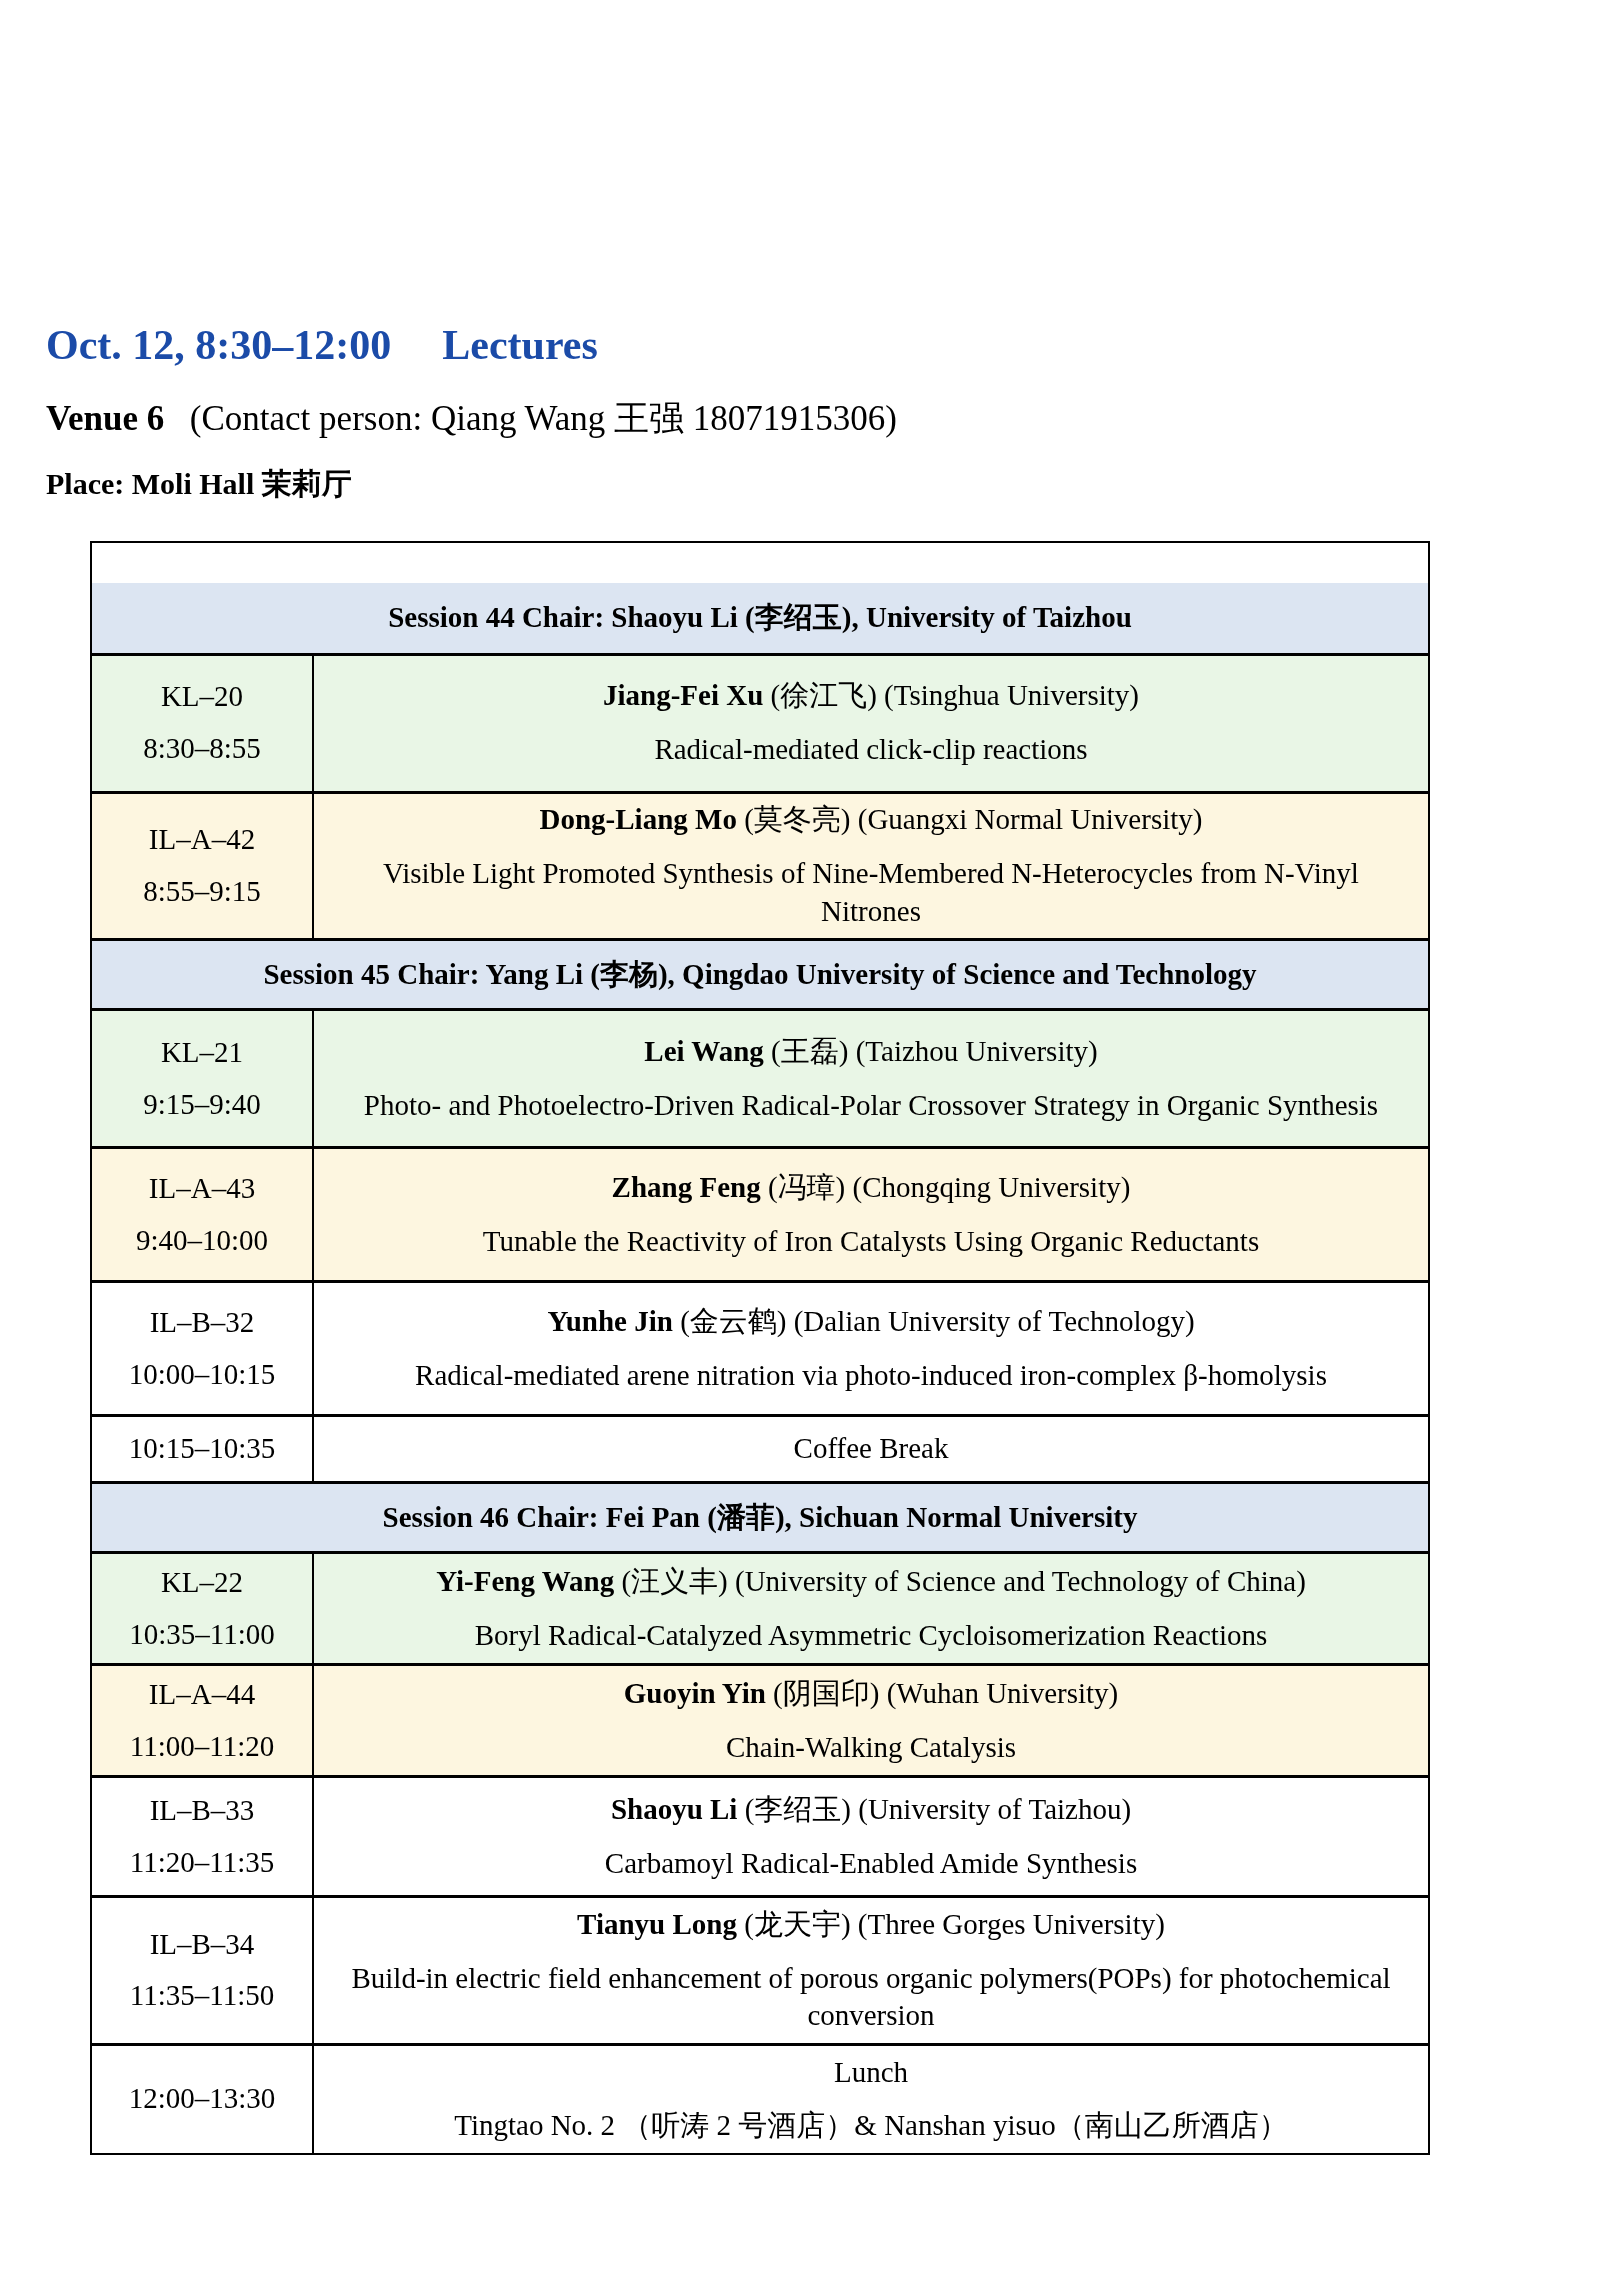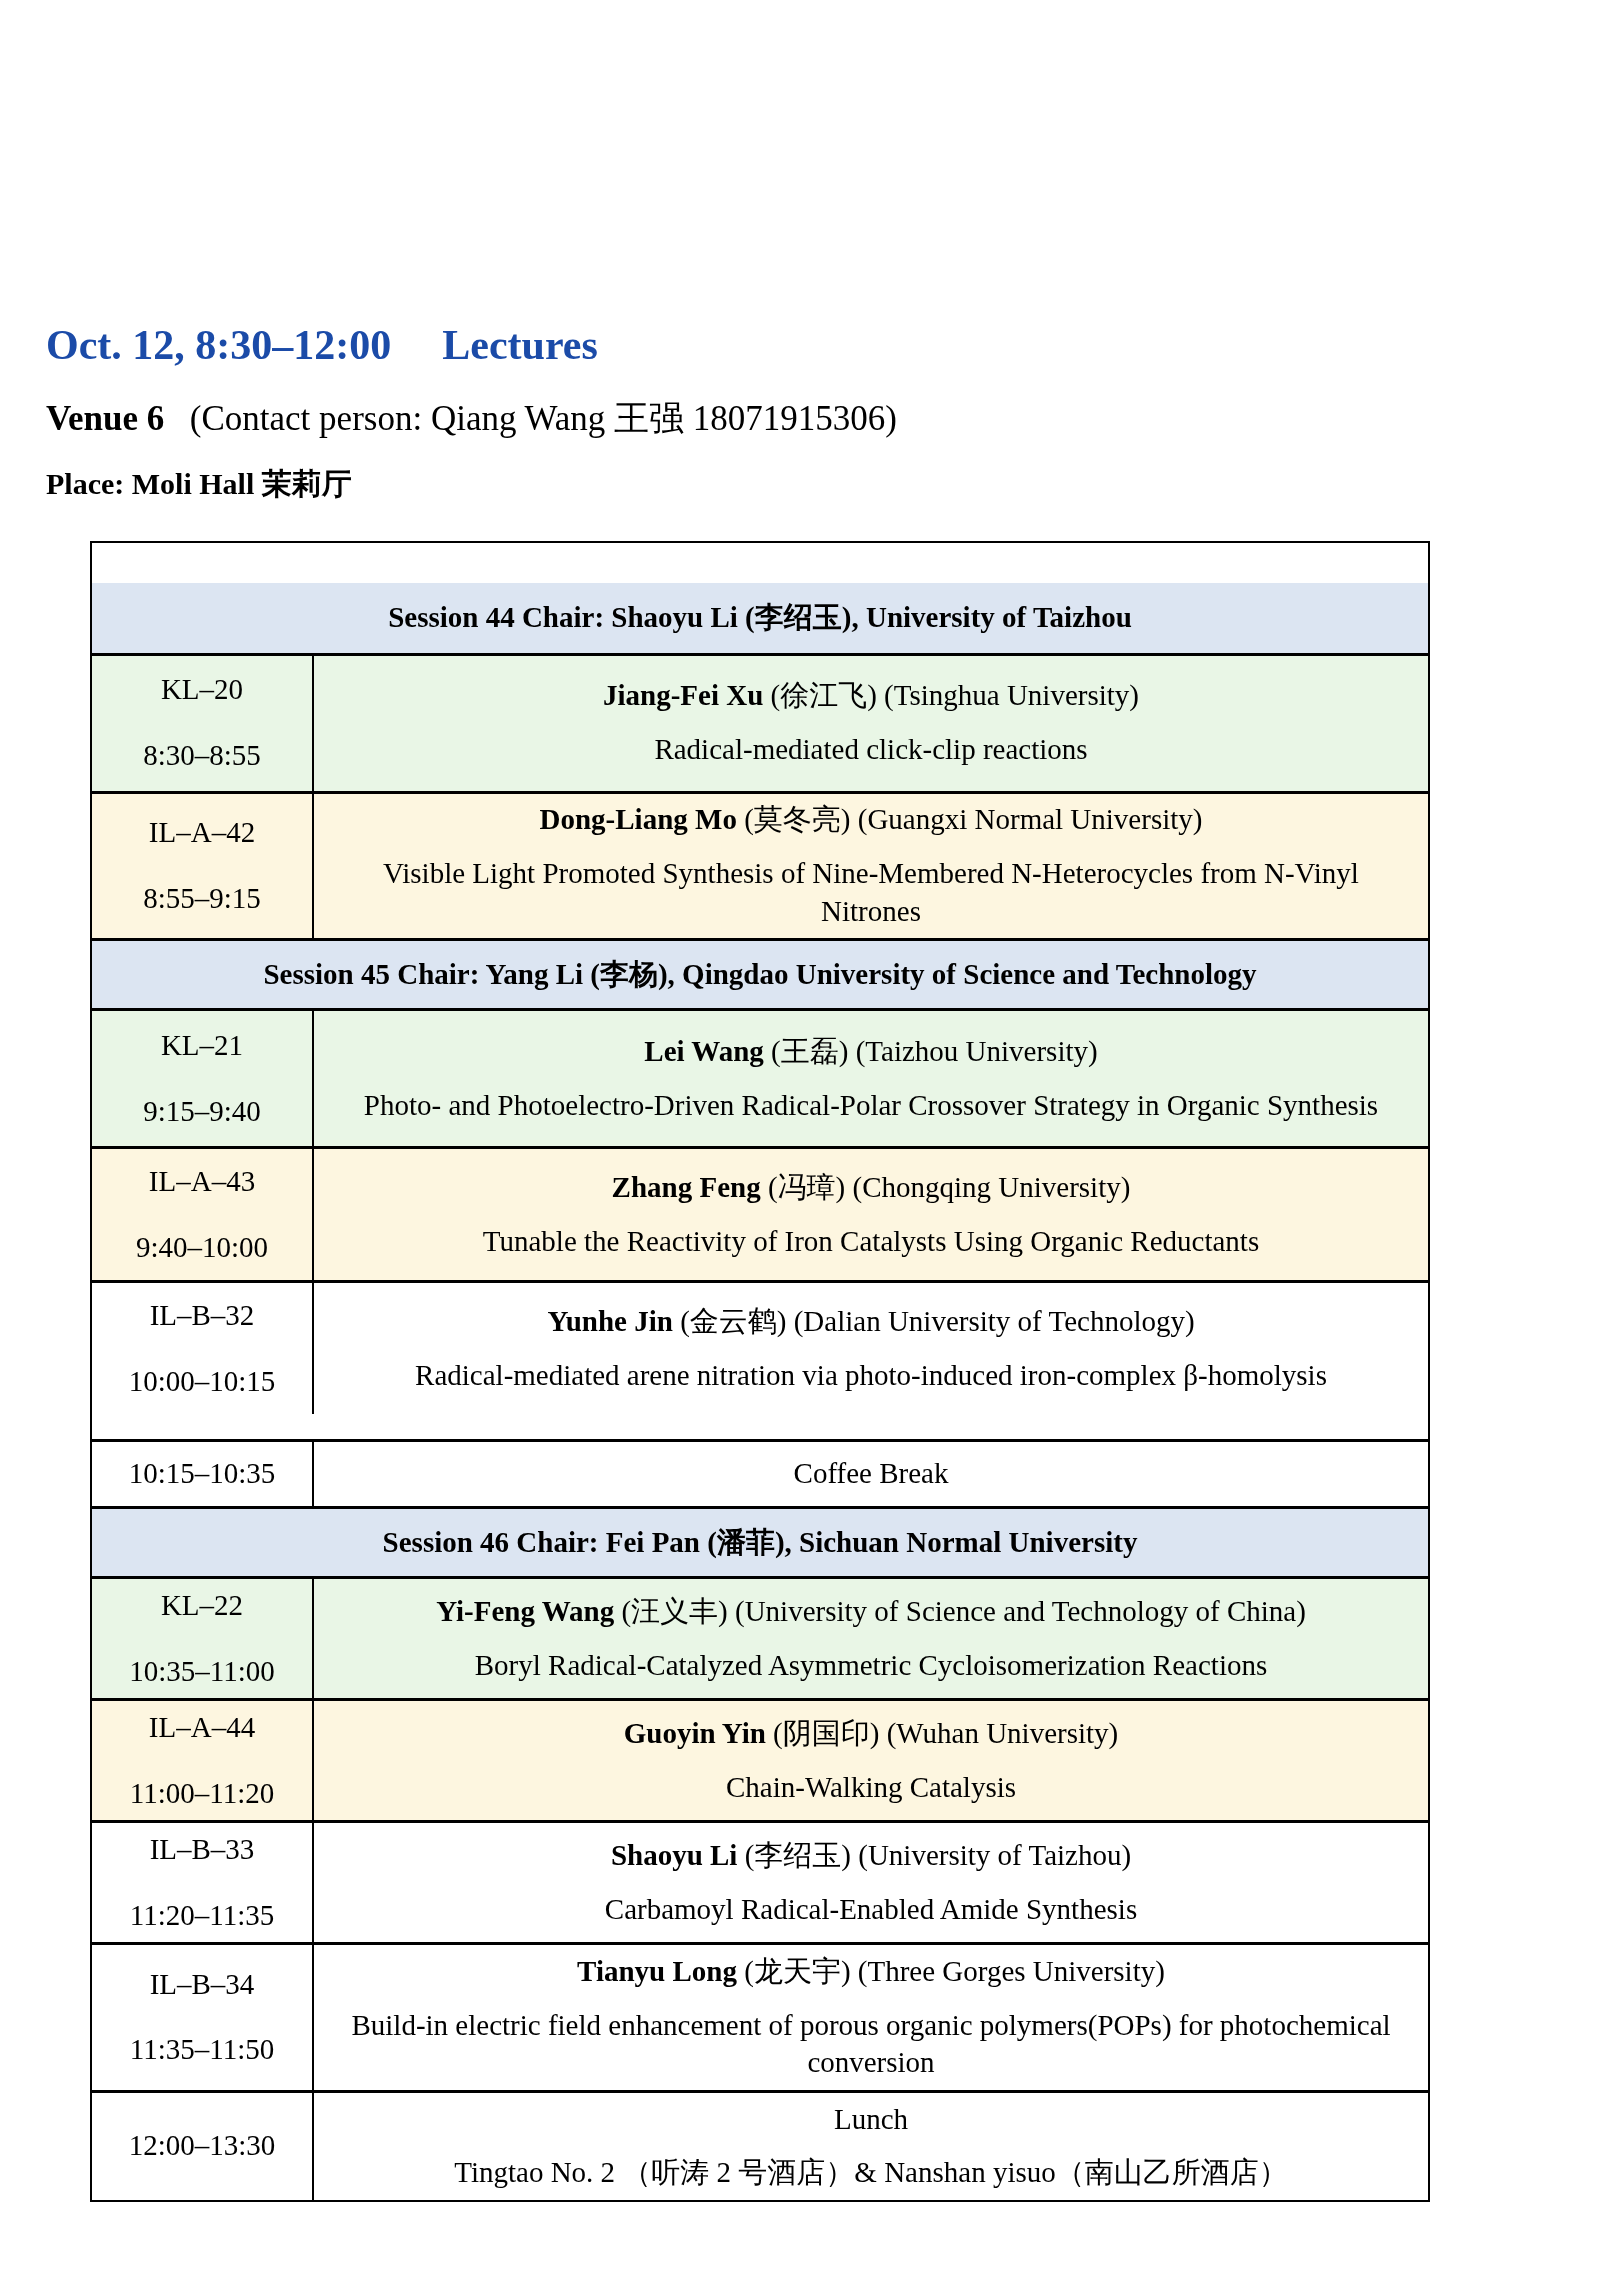--- a/index.html
+++ b/index.html
@@ -27,7 +27,7 @@
   .col-time{
     flex:0 0 222px;width:222px;border-right:2px solid #000;box-sizing:border-box;
     display:flex;flex-direction:column;justify-content:center;align-items:center;
-    text-align:center;gap:28px;padding:7.8px 3.9px;
+    text-align:center;gap:14px;padding:7.8px 3.9px;
   }
   .col-main{
     flex:1;display:flex;flex-direction:column;justify-content:center;align-items:center;

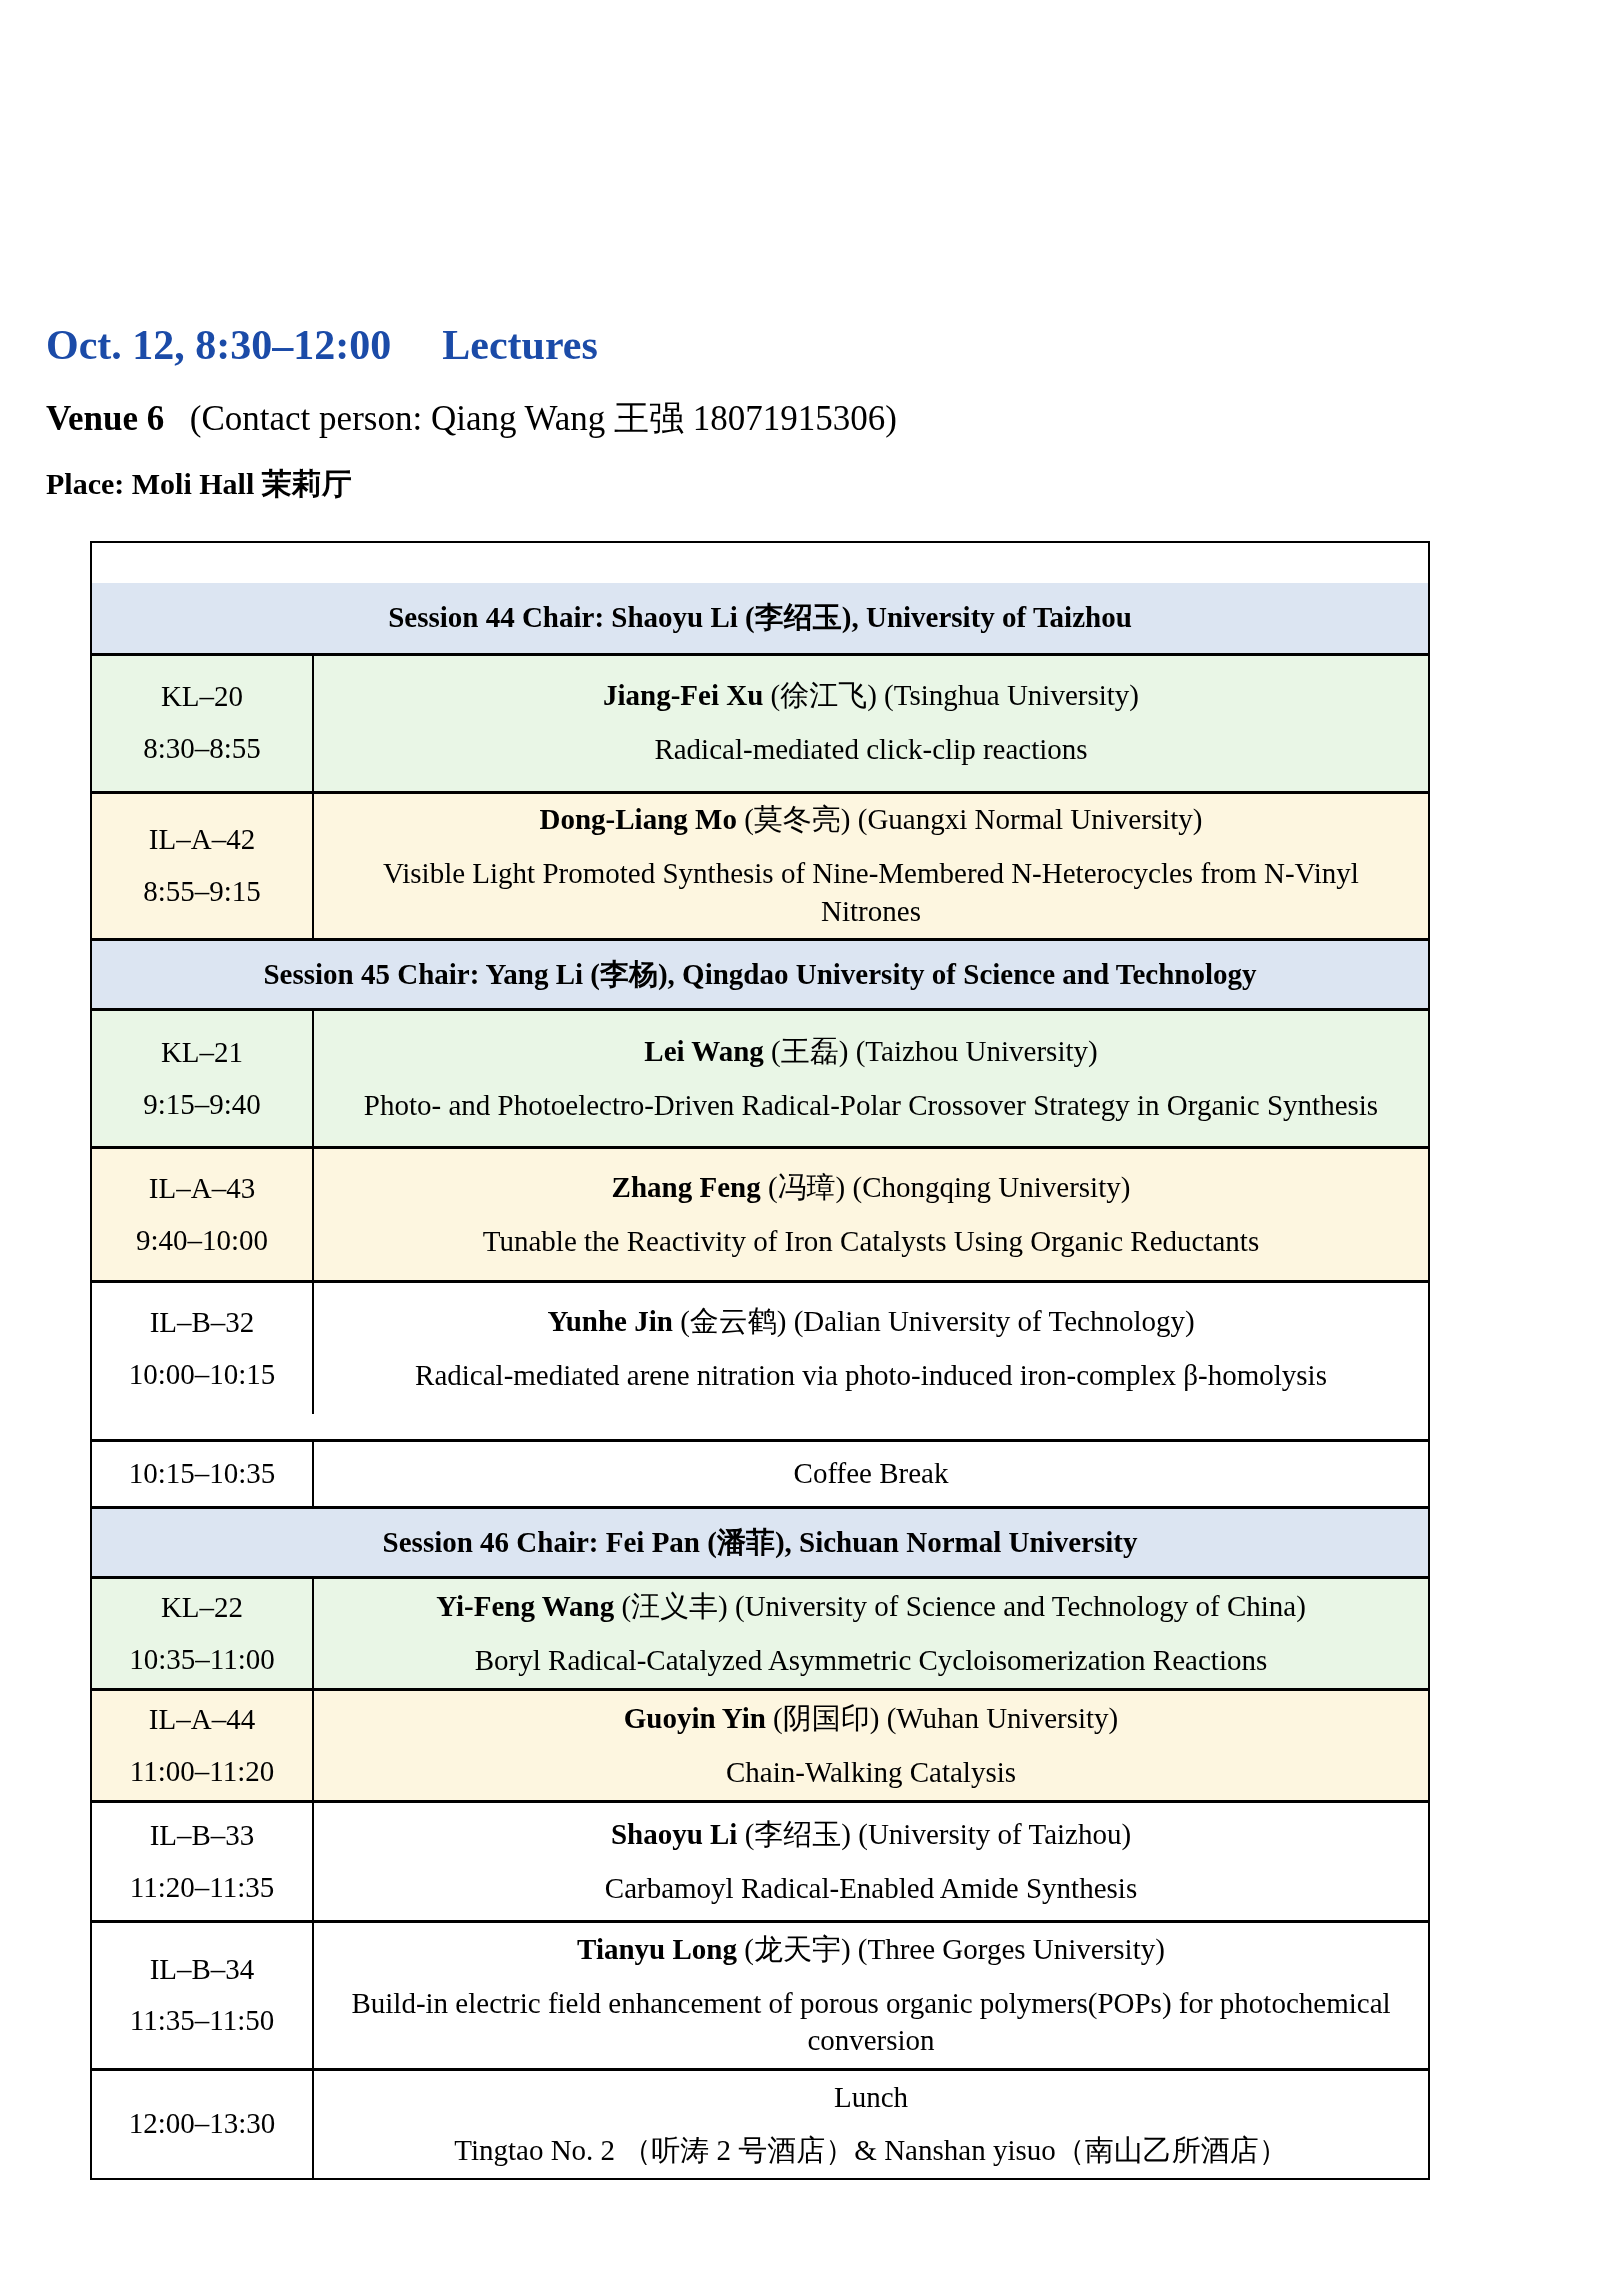--- a/index.html
+++ b/index.html
@@ -41,7 +41,7 @@
   .h-122{min-height:120px;}
   .h-115{min-height:112px;}
   .h-100{min-height:98px;}
-  .h-66{min-height:67px;margin-top:25px;}
+  .h-66{min-height:67px;}
   .bname{font-weight:bold;}
   .speaker-line{max-width:1059px;}
   .title-line{max-width:1068px;}

